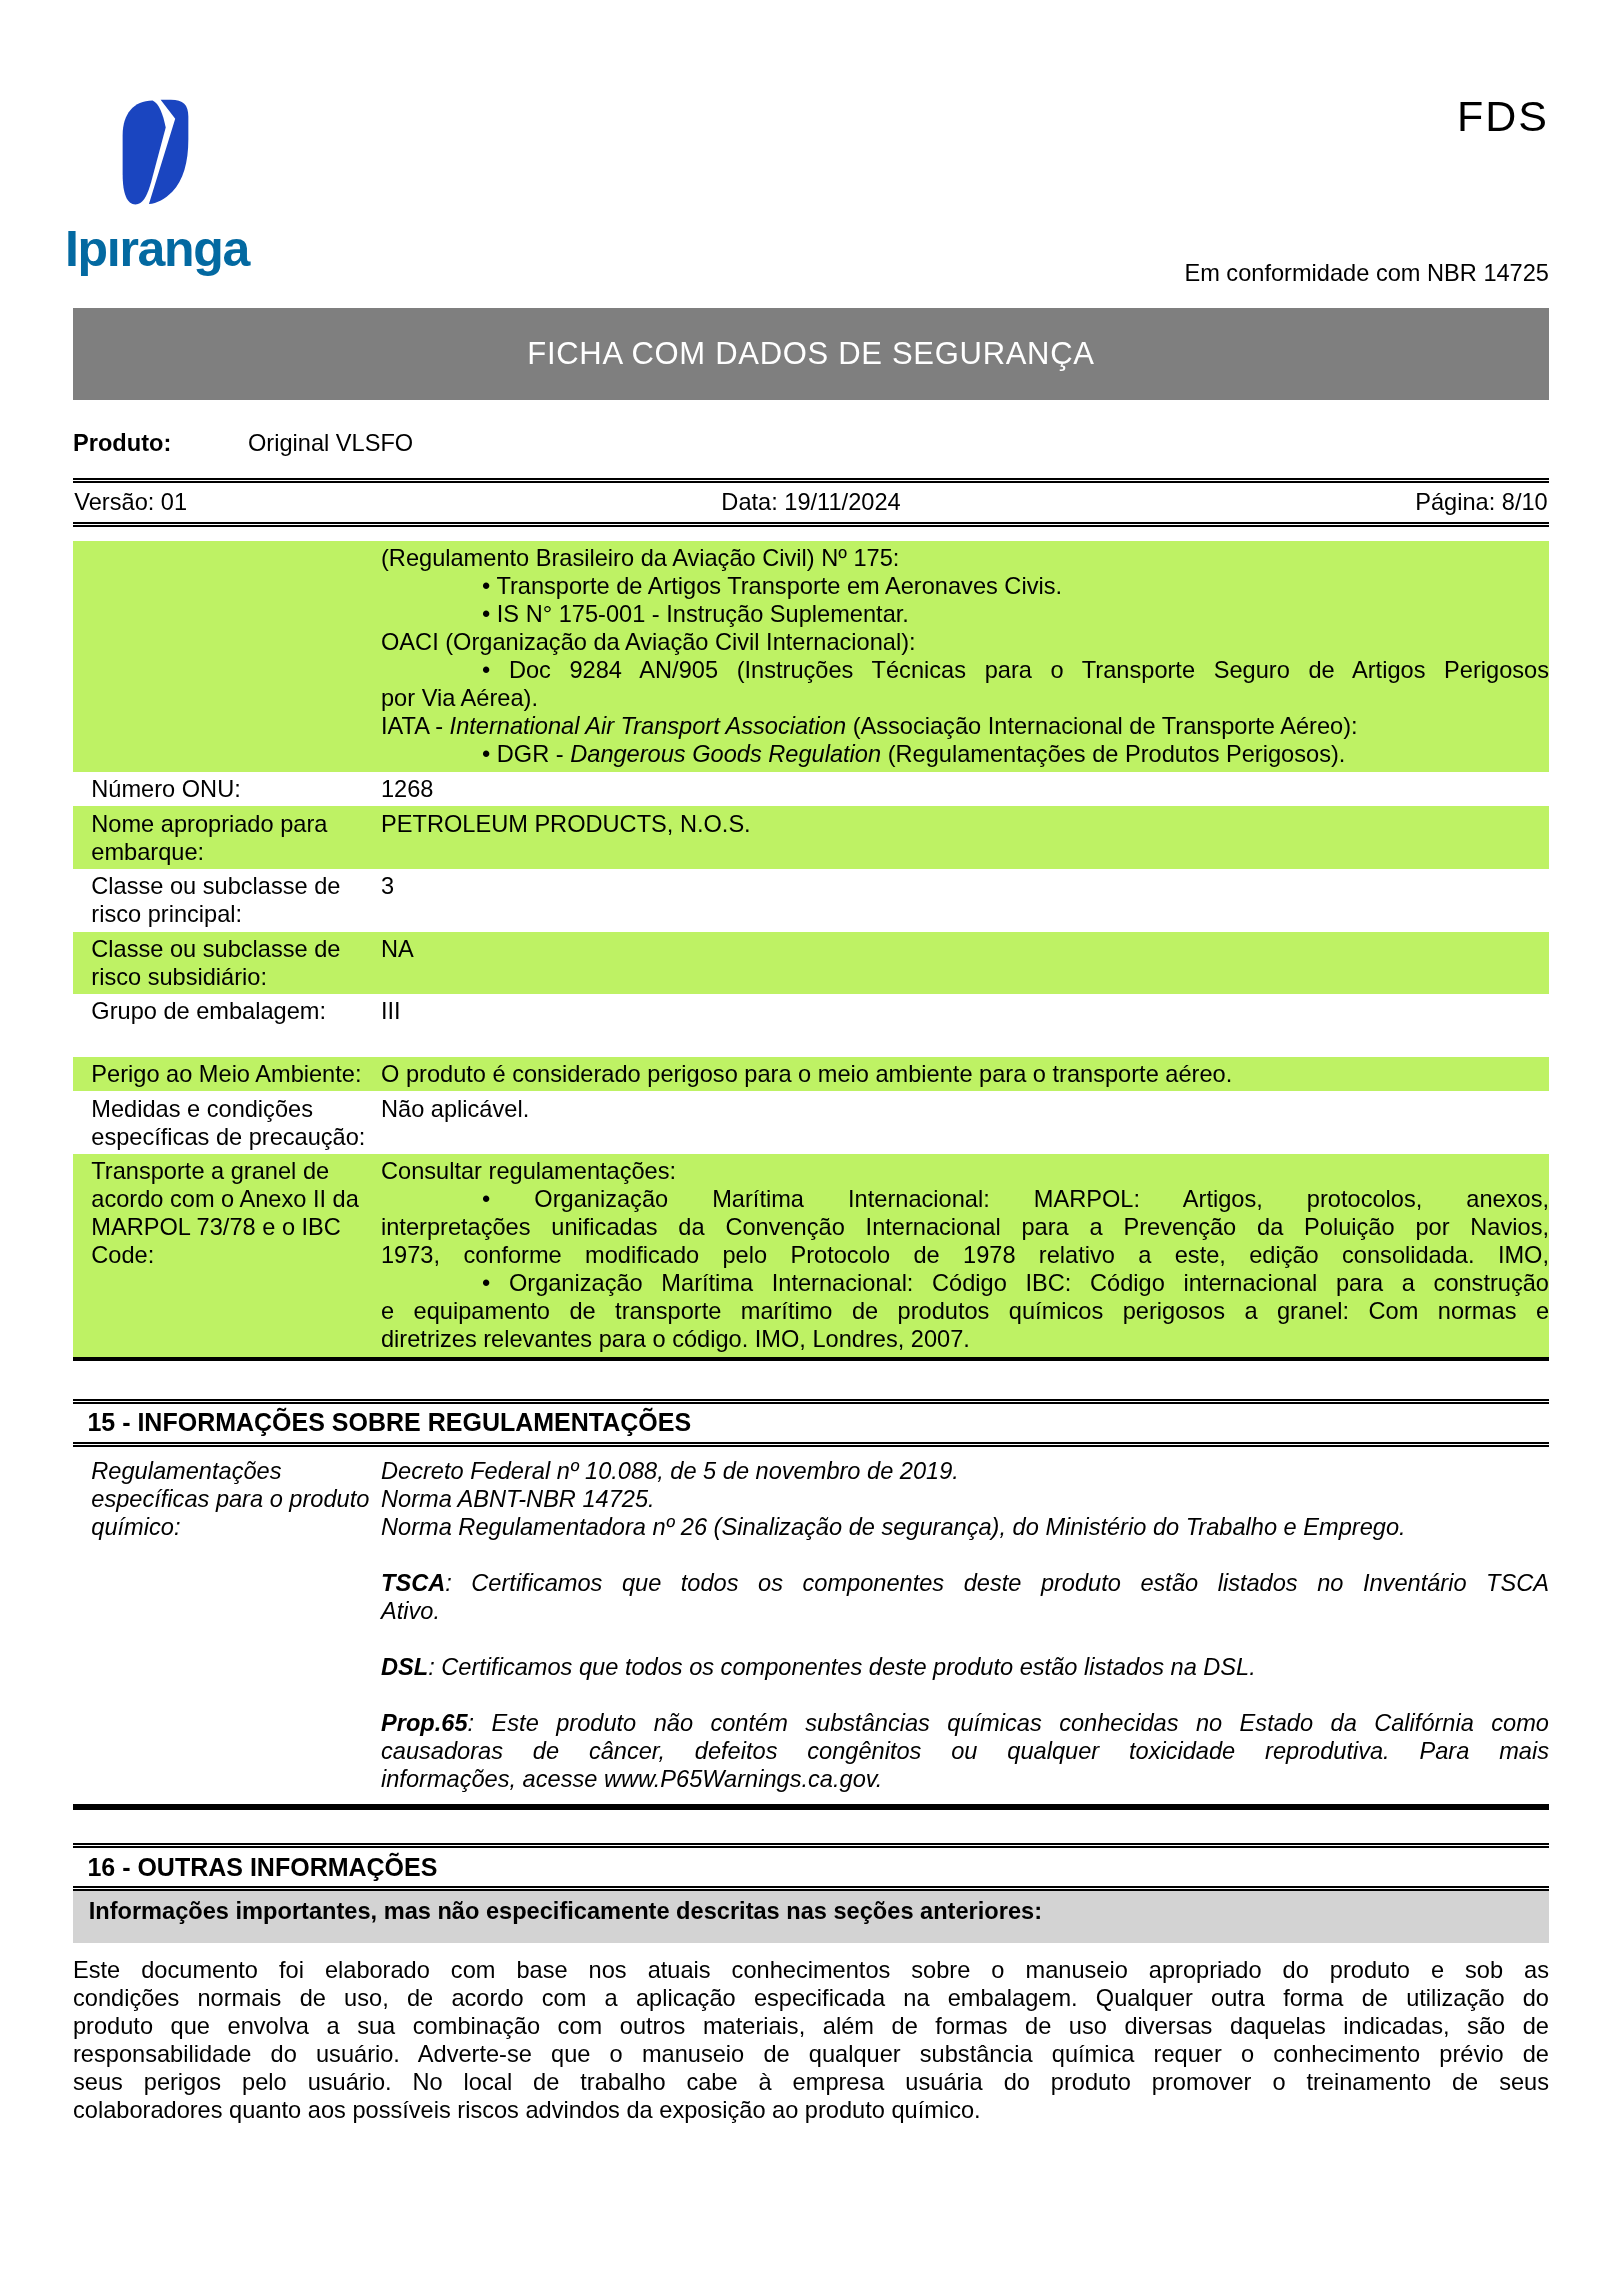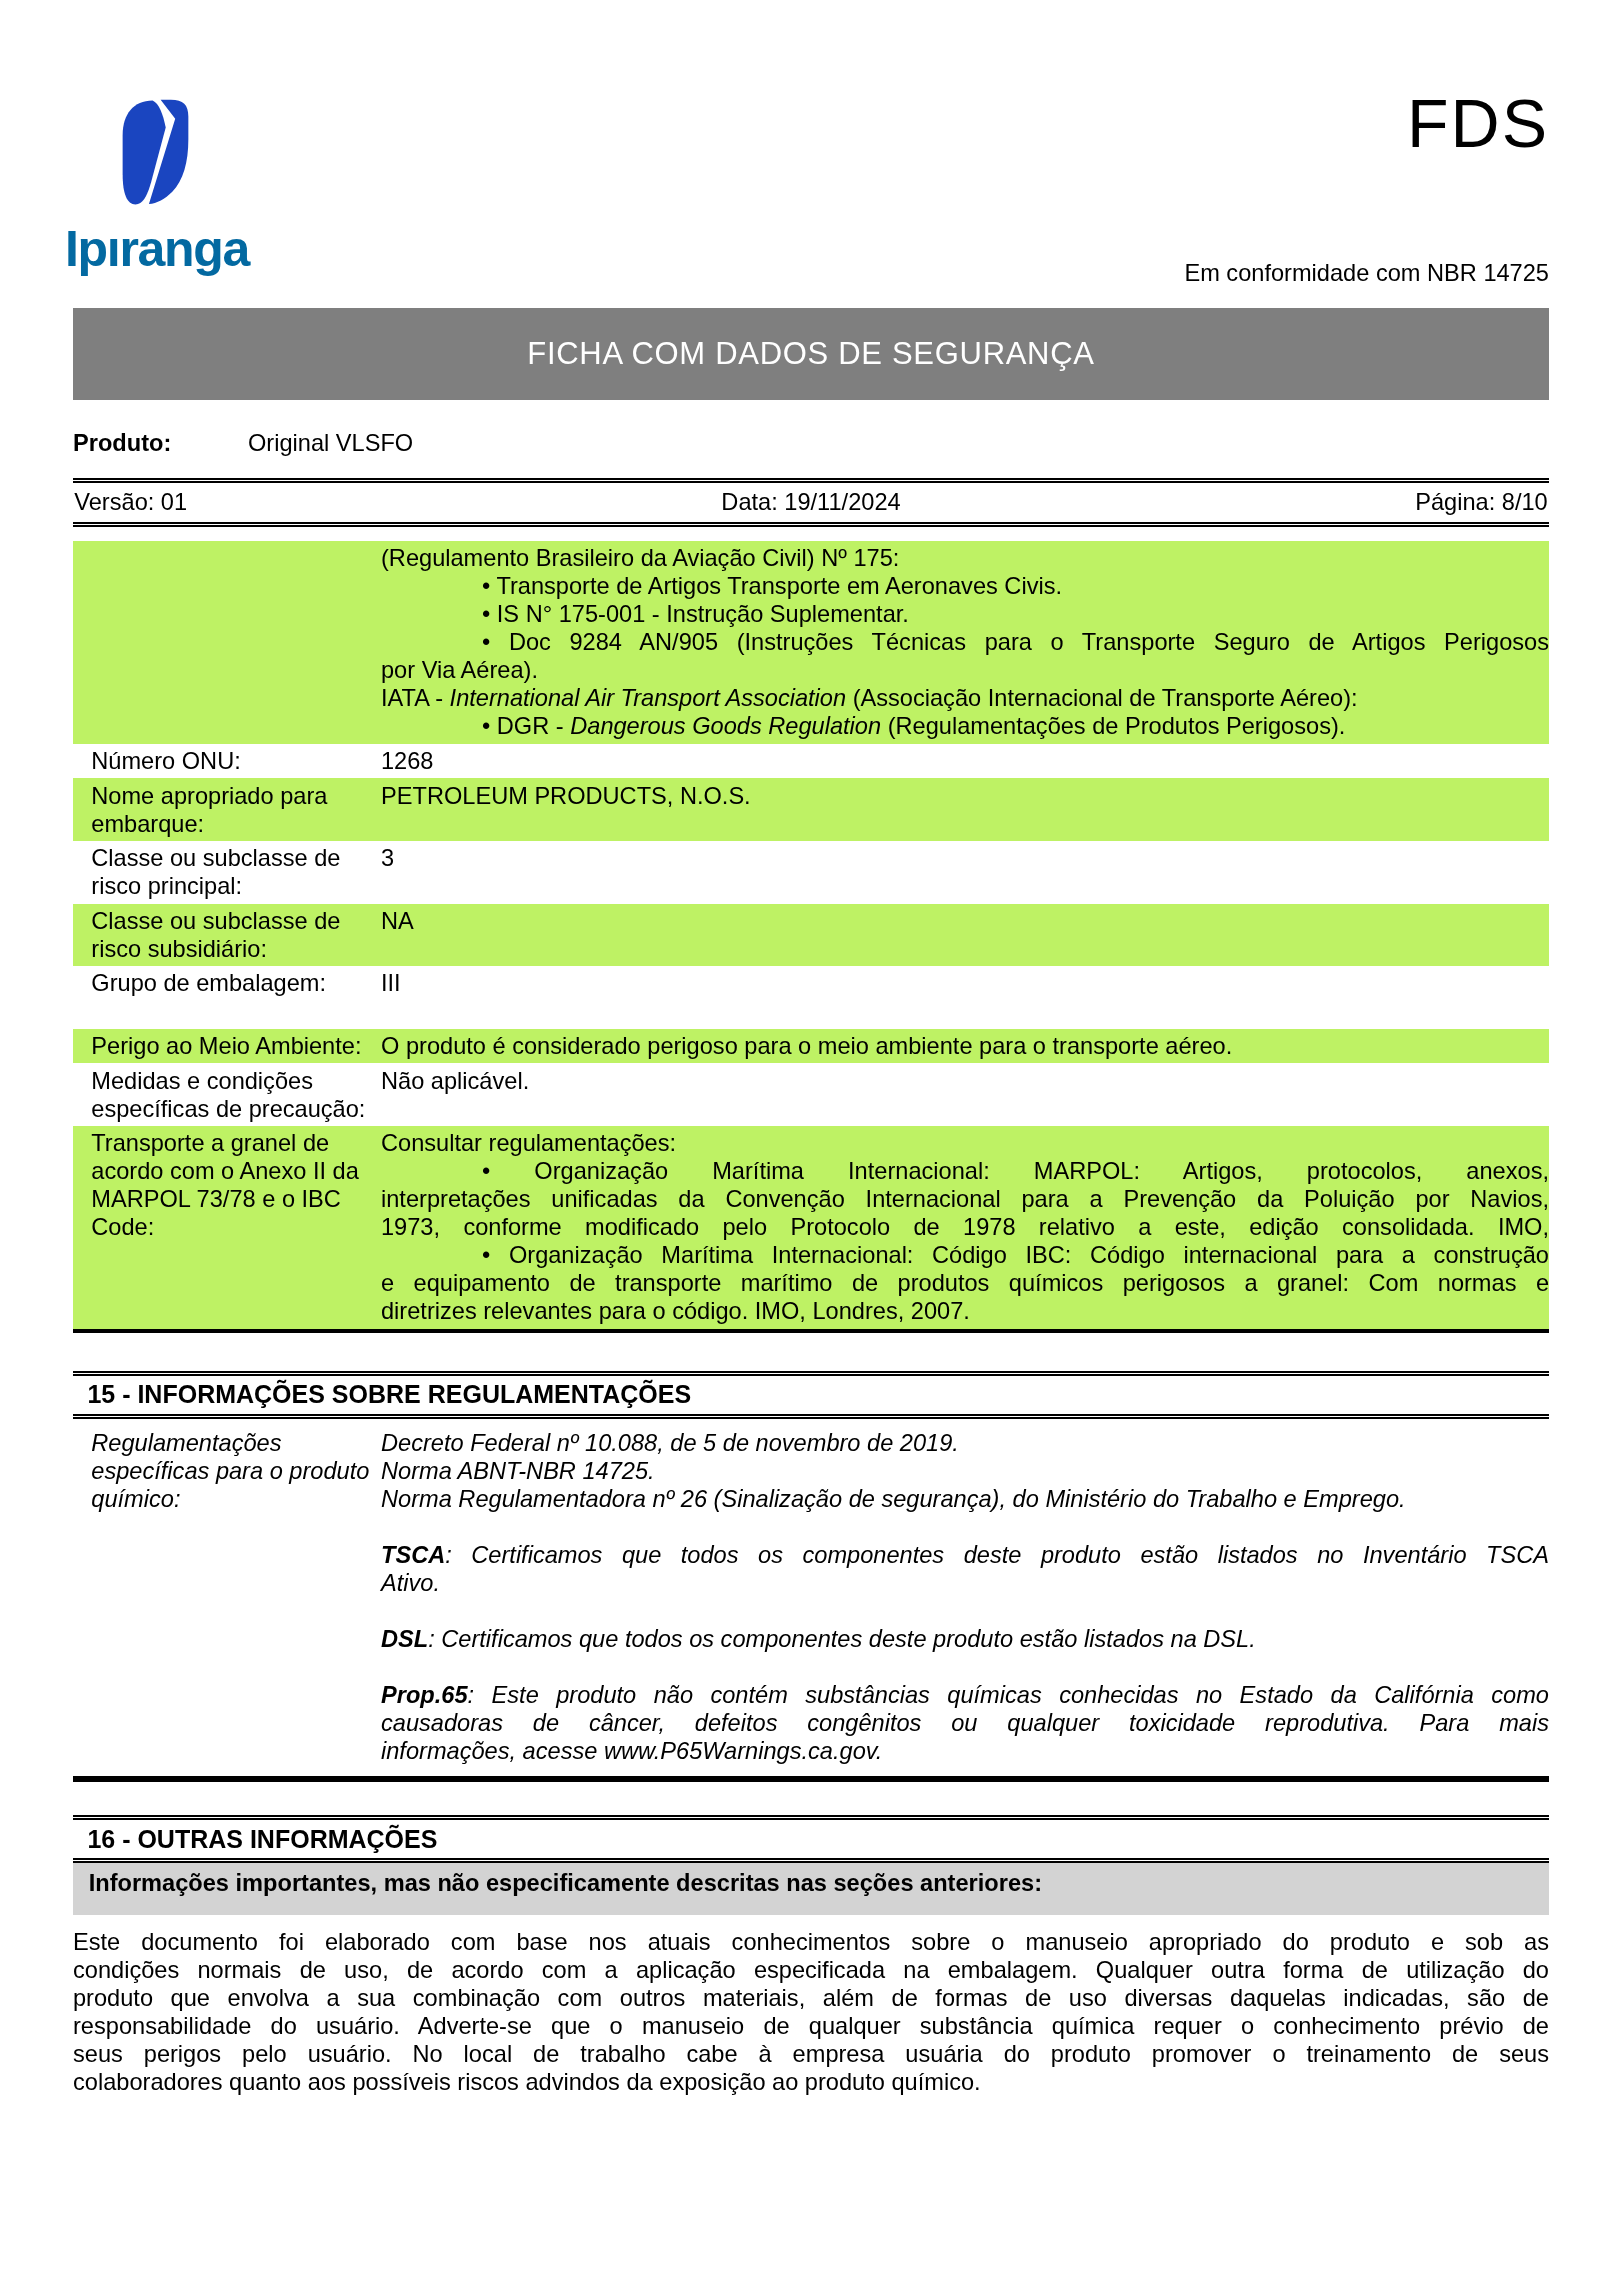--- a/index.html
+++ b/index.html
@@ -10,7 +10,7 @@
   .logo{position:absolute;left:65px;top:98px;width:209px;}
   .logo-icon{display:block;margin-left:54px;width:73px;height:110px;}
   .wordmark{margin-top:11.8px;font-size:50px;font-weight:bold;color:#0369a1;letter-spacing:-1.3px;}
-  .fds{position:absolute;top:84px;right:73px;font-size:68px;letter-spacing:2px;}
+  .fds{position:absolute;top:92px;right:73px;font-size:43px;letter-spacing:2px;}
   .compliance{position:absolute;top:260px;right:73px;font-size:23.6px;}
 
   .content{position:absolute;left:73px;top:308px;width:1476px;}

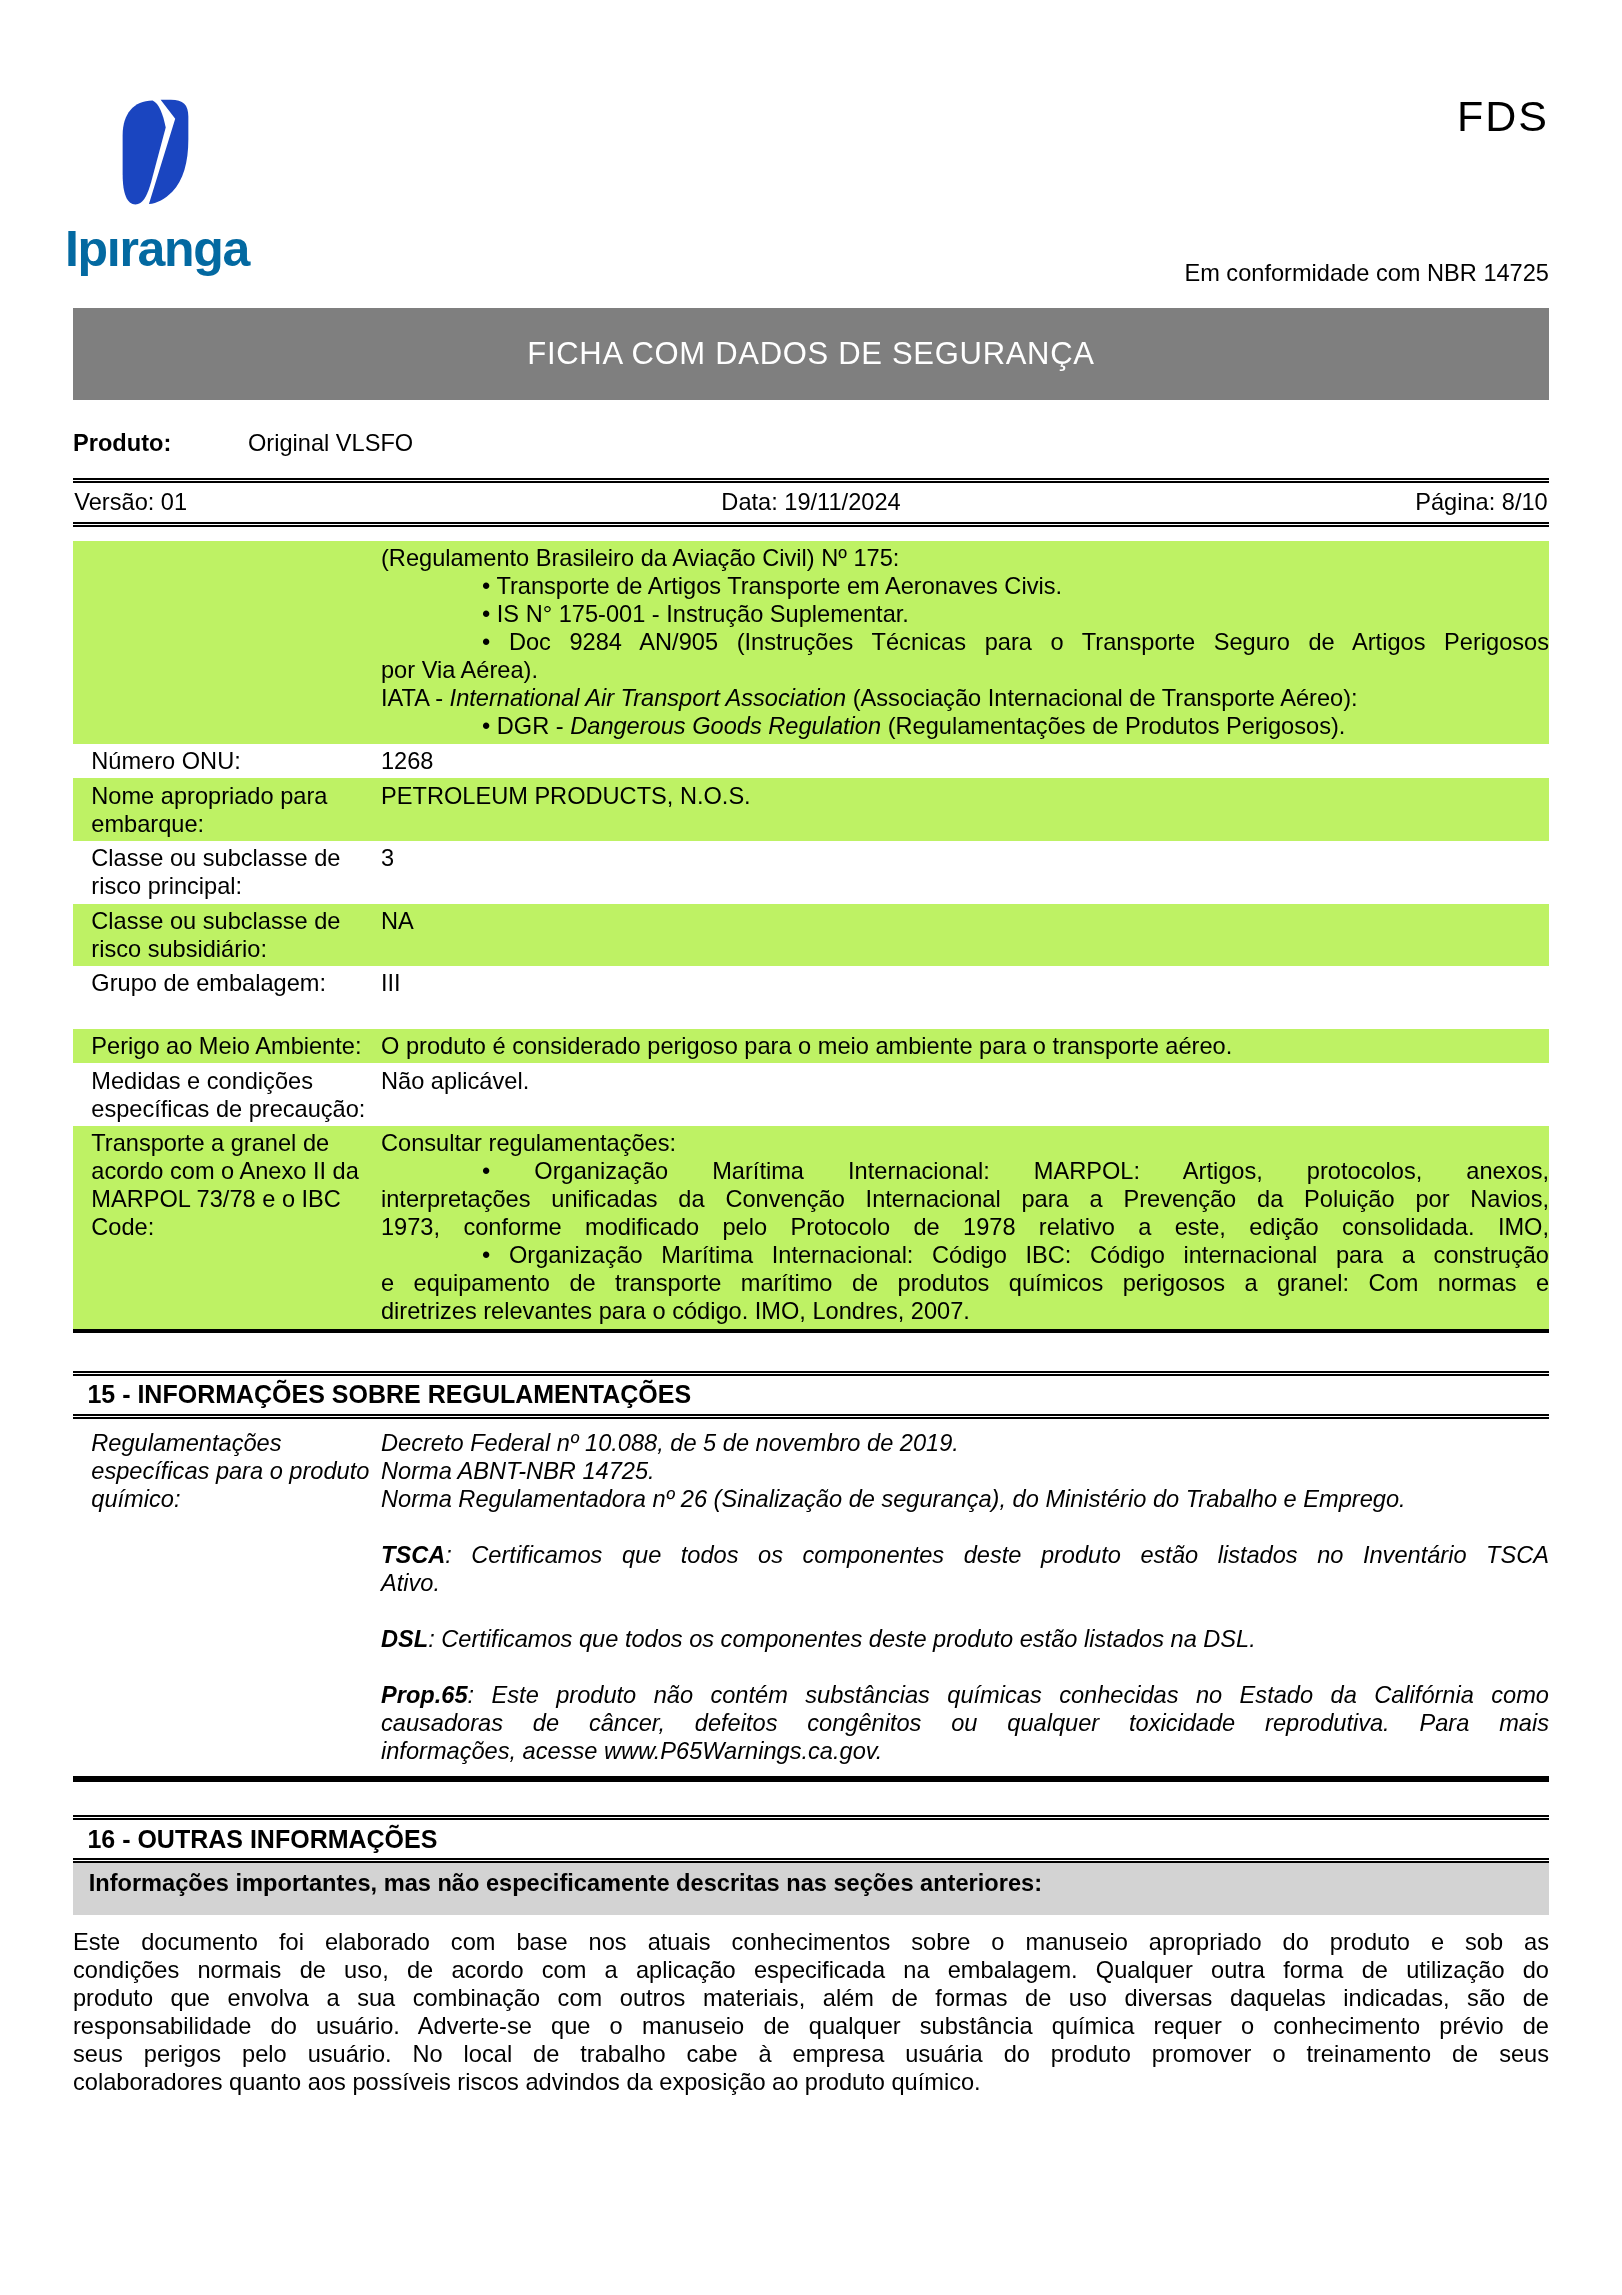--- a/index.html
+++ b/index.html
@@ -88,6 +88,7 @@
           <div>(Regulamento Brasileiro da Aviação Civil) Nº 175:</div>
           <div class="ind">• Transporte de Artigos Transporte em Aeronaves Civis.</div>
           <div class="ind">• IS N° 175-001 - Instrução Suplementar.</div>
+          <div>OACI (Organização da Aviação Civil Internacional):</div>
           <div class="ind jl">• Doc 9284 AN/905 (Instruções Técnicas para o Transporte Seguro de Artigos Perigosos</div>
           <div>por Via Aérea).</div>
           <div><span>IATA - </span><span class="i">International Air Transport Association</span><span> (Associação Internacional de Transporte Aéreo):</span></div>

